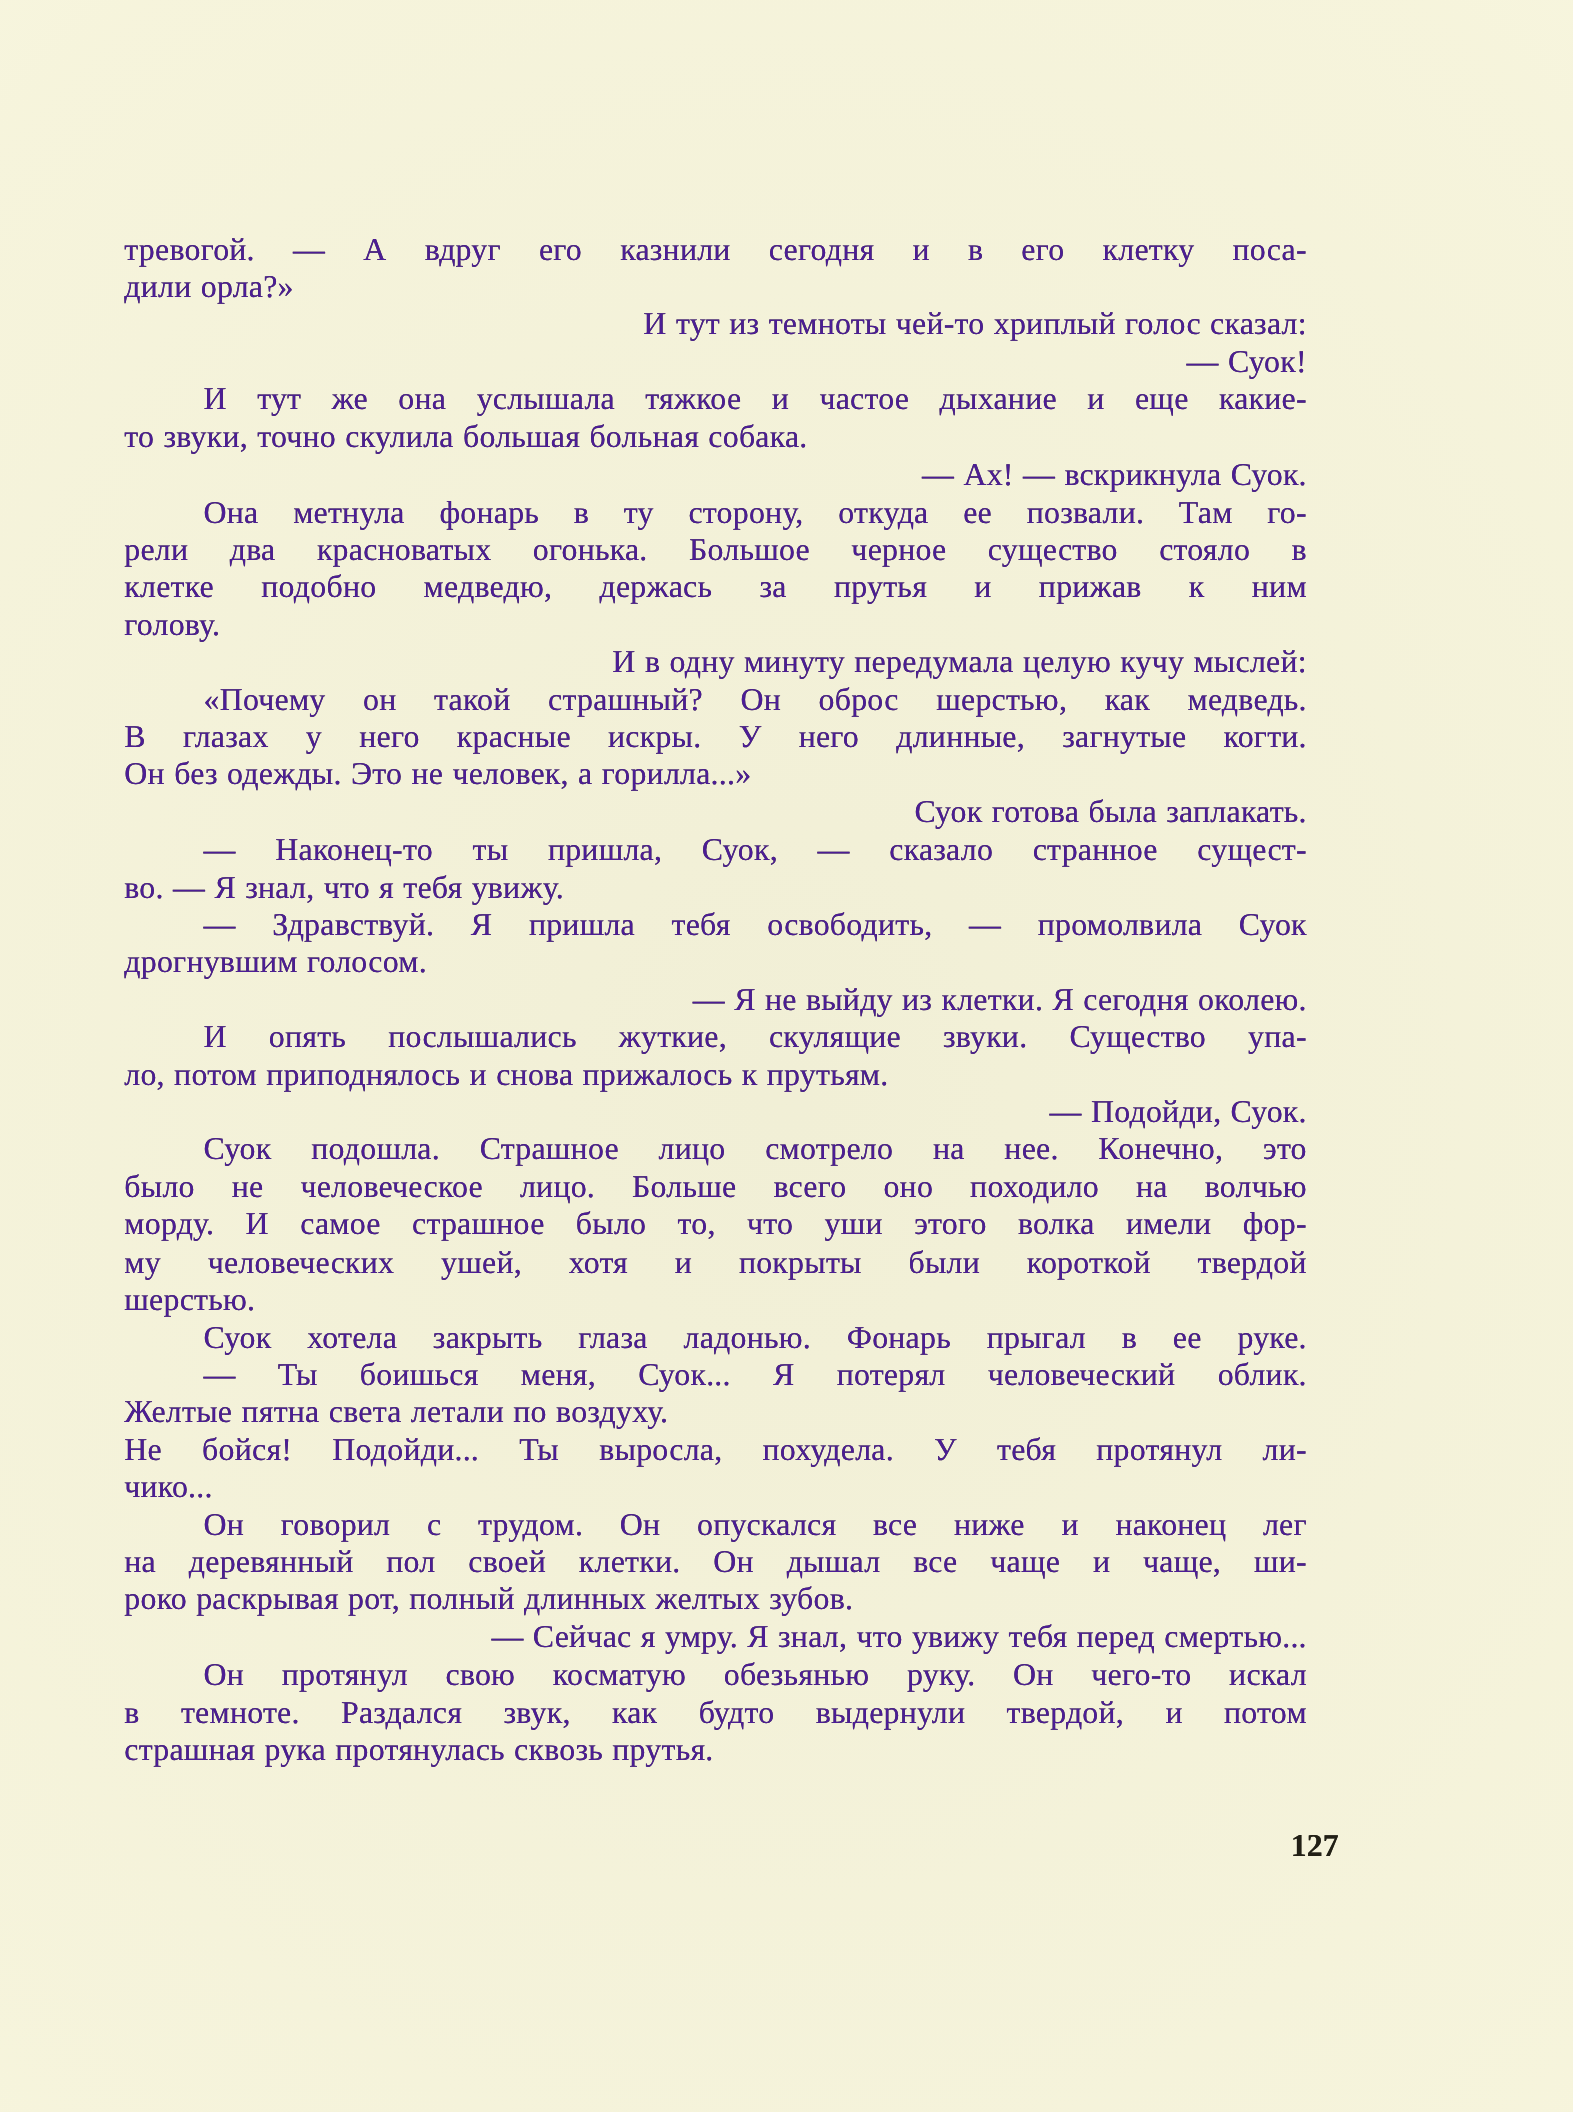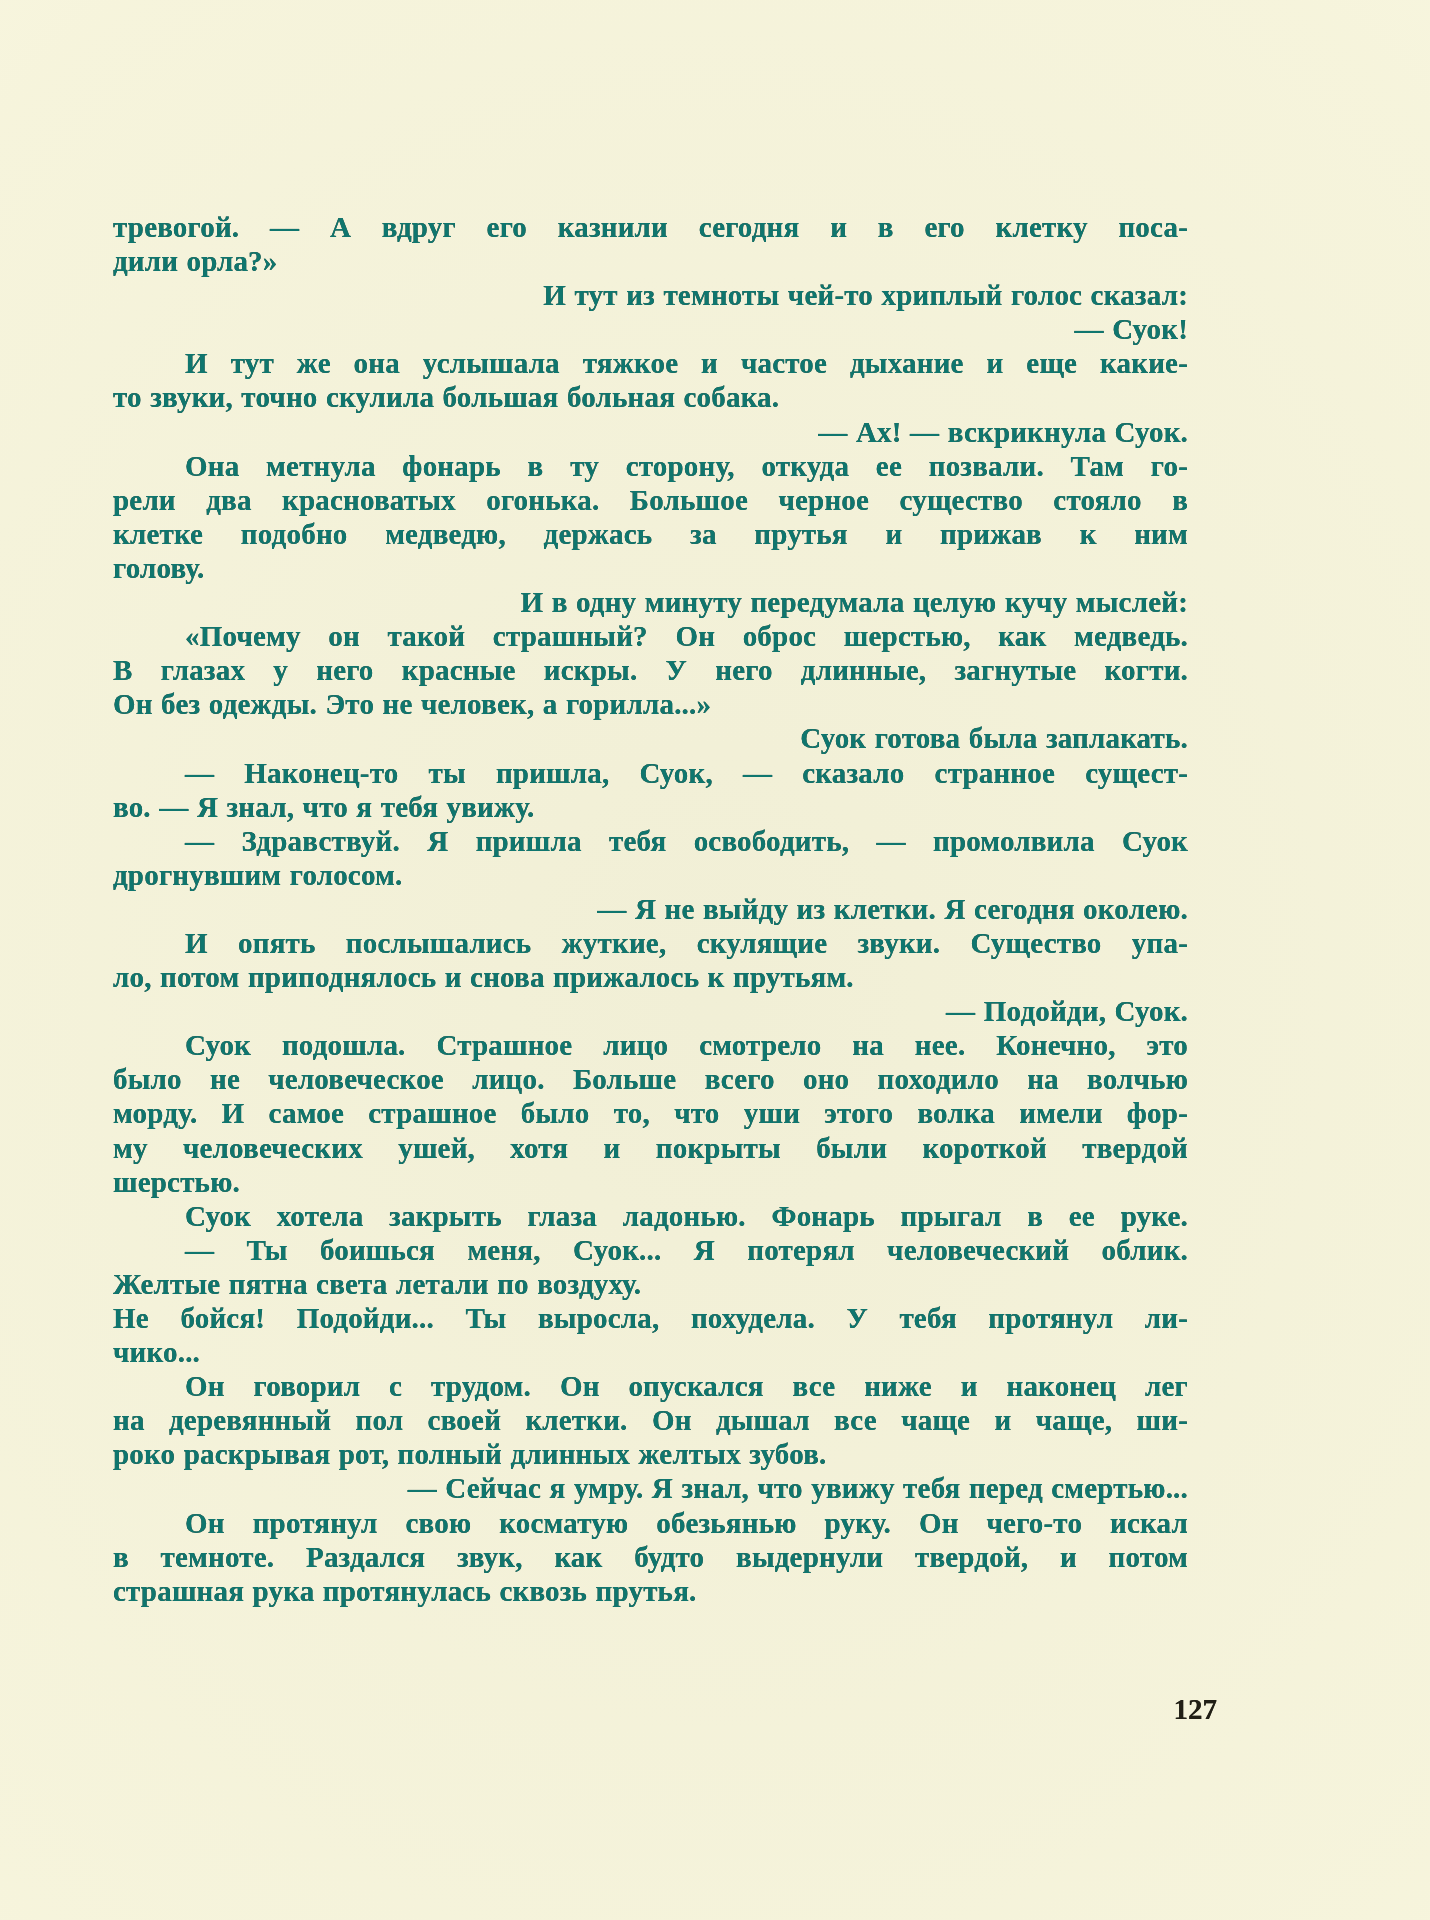--- a/index.html
+++ b/index.html
@@ -65,7 +65,7 @@
 
 <div class="paper"></div>
 
-<div class="text-block" style="color: #0f766e; font-weight: bold;">
+<div class="text-block" style="color: #4c1d95;">
     <div class="line fill">тревогой. — А вдруг его казнили сегодня и в его клетку поса-</div>
     <div class="line">дили орла?»</div>
     <div class="line ind">И тут из темноты чей-то хриплый голос сказал:</div>

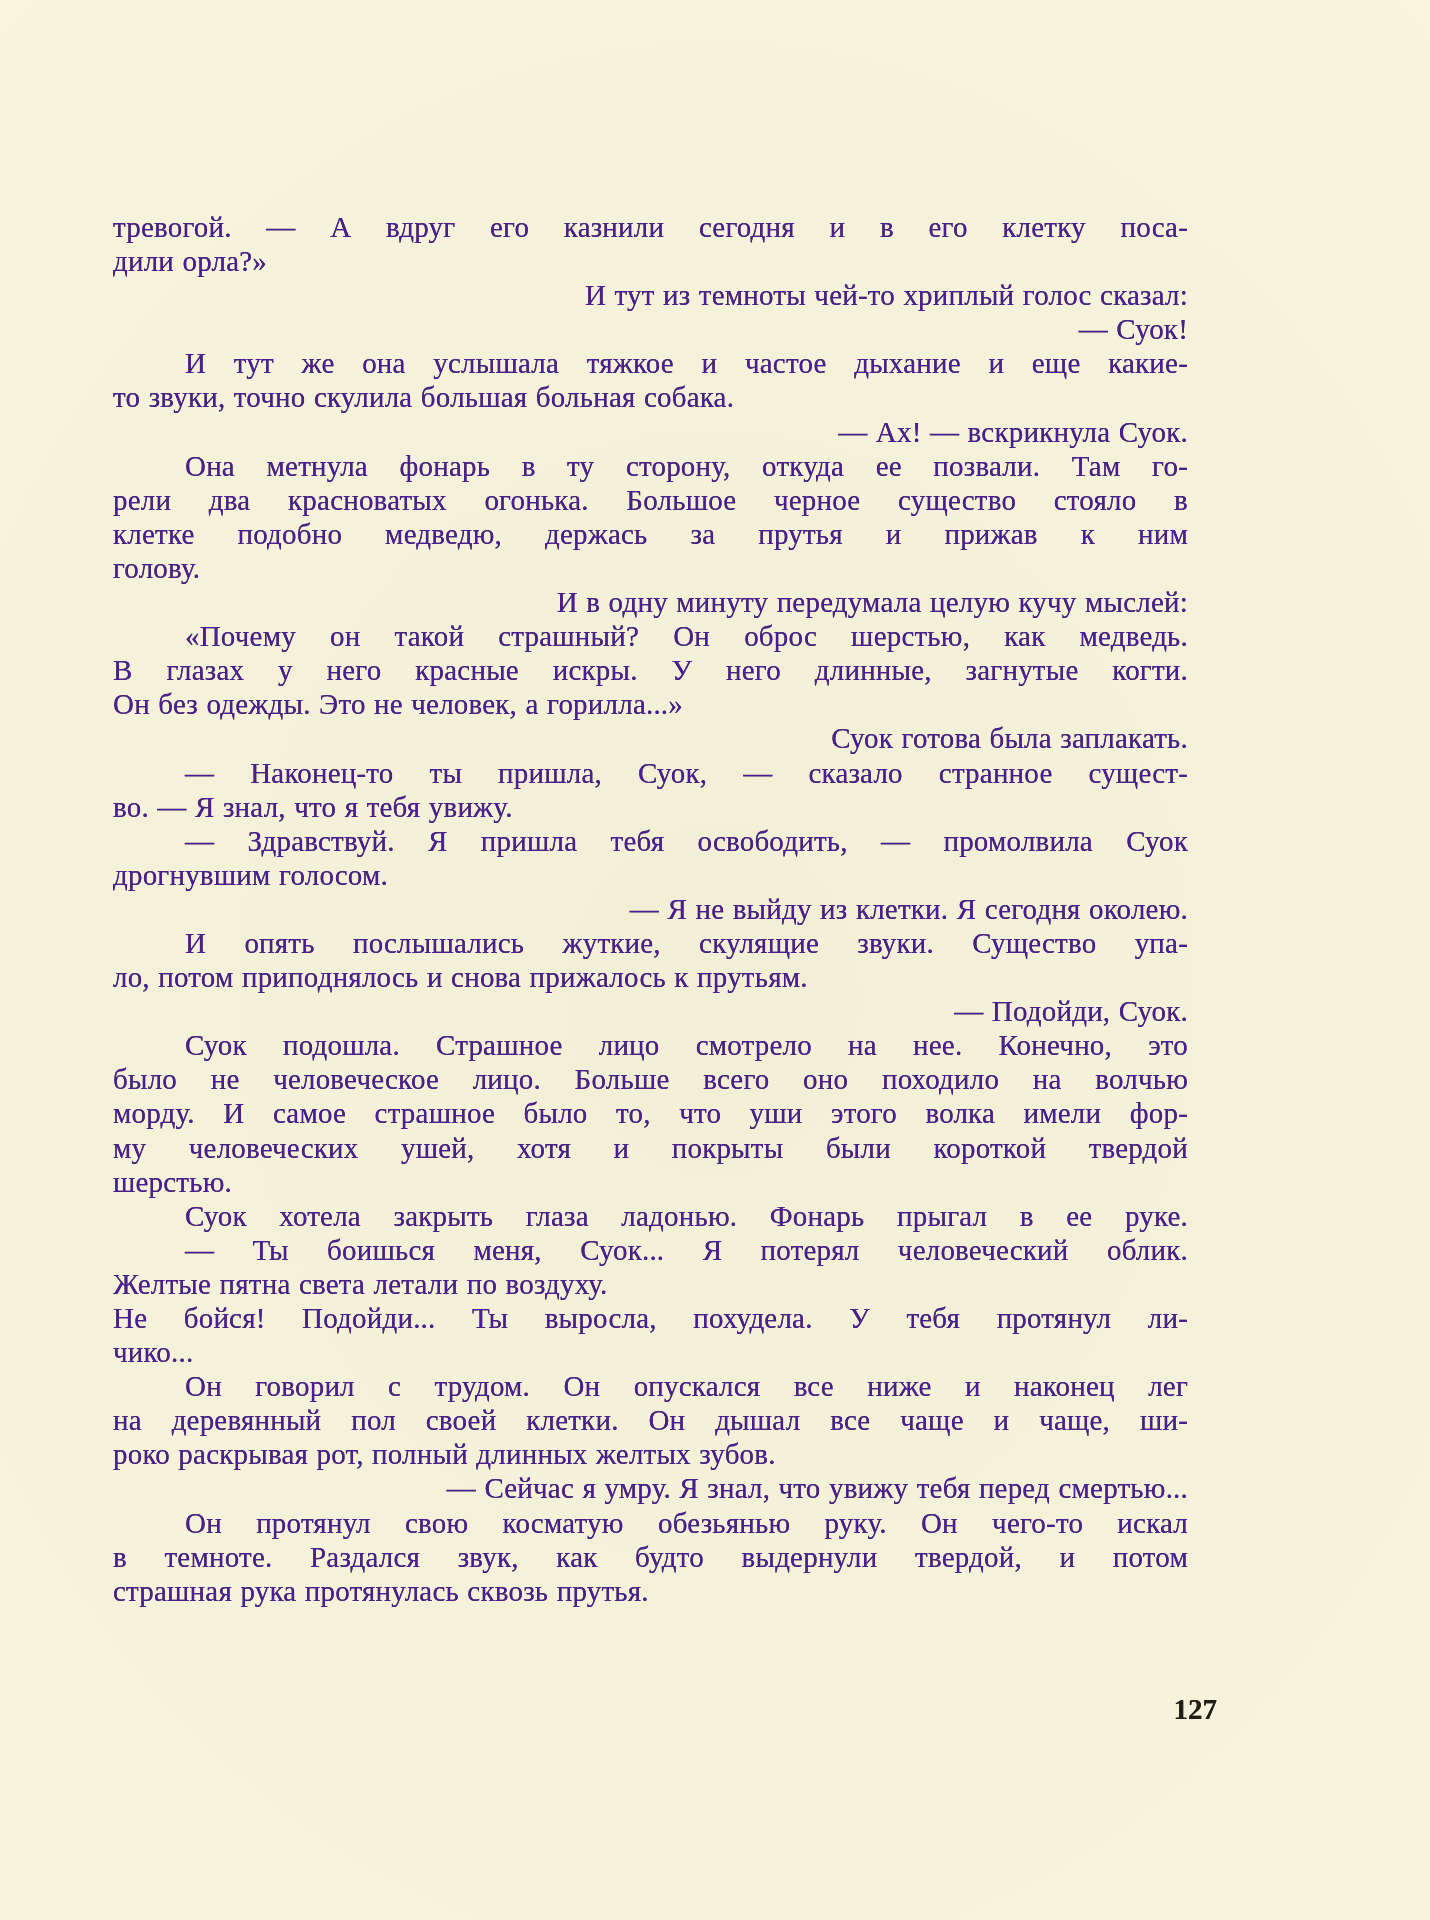--- a/index.html
+++ b/index.html
@@ -57,7 +57,6 @@
     font-weight: 600;
     color: #211f15;
     text-shadow: 0 0 0.55px rgba(33,31,21,0.85);
-    margin-top: 31px;
   }
 </style>
 </head>

